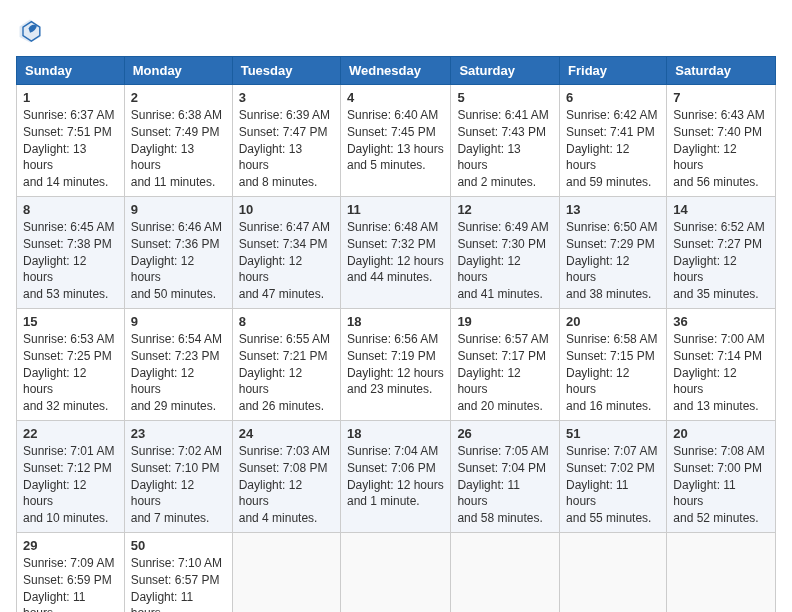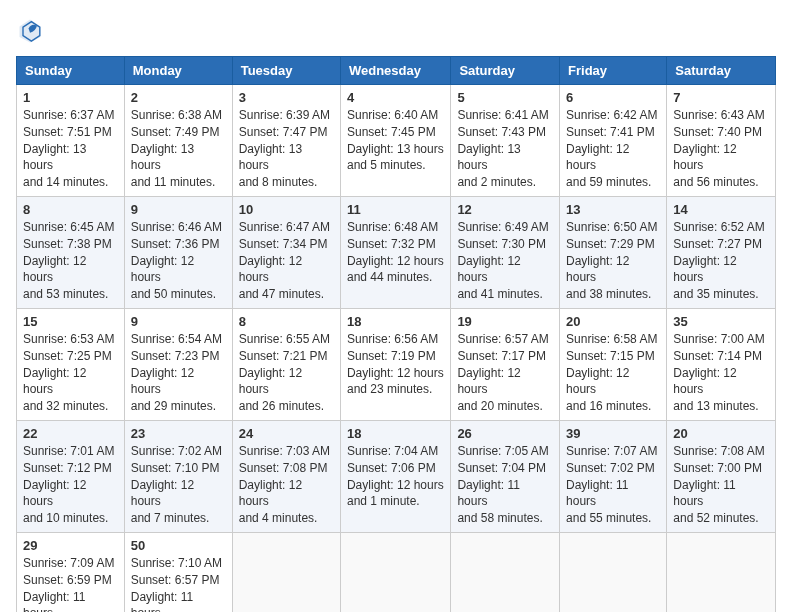--- a/index.html
+++ b/index.html
@@ -193,7 +193,7 @@
           <div class="cell-text">Sunrise: 6:58 AM<br>Sunset: 7:15 PM<br>Daylight: 12 hours<br>and 16 minutes.</div>
         </td>
         <td>
-          <span class="day-num">35</span>
+          <span class="day-num">36</span>
           <div class="cell-text">Sunrise: 7:00 AM<br>Sunset: 7:14 PM<br>Daylight: 12 hours<br>and 13 minutes.</div>
         </td>
       </tr>

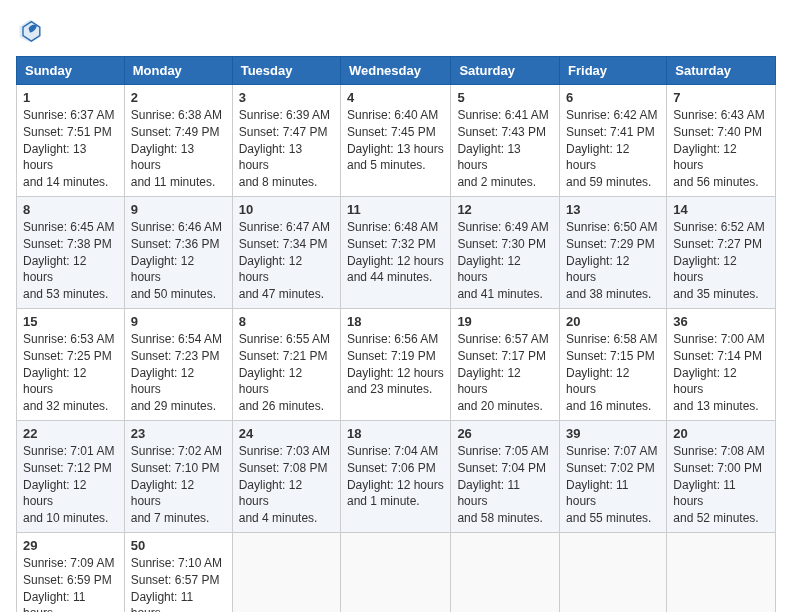--- a/index.html
+++ b/index.html
@@ -219,7 +219,7 @@
           <div class="cell-text">Sunrise: 7:05 AM<br>Sunset: 7:04 PM<br>Daylight: 11 hours<br>and 58 minutes.</div>
         </td>
         <td>
-          <span class="day-num">39</span>
+          <span class="day-num">51</span>
           <div class="cell-text">Sunrise: 7:07 AM<br>Sunset: 7:02 PM<br>Daylight: 11 hours<br>and 55 minutes.</div>
         </td>
         <td>

